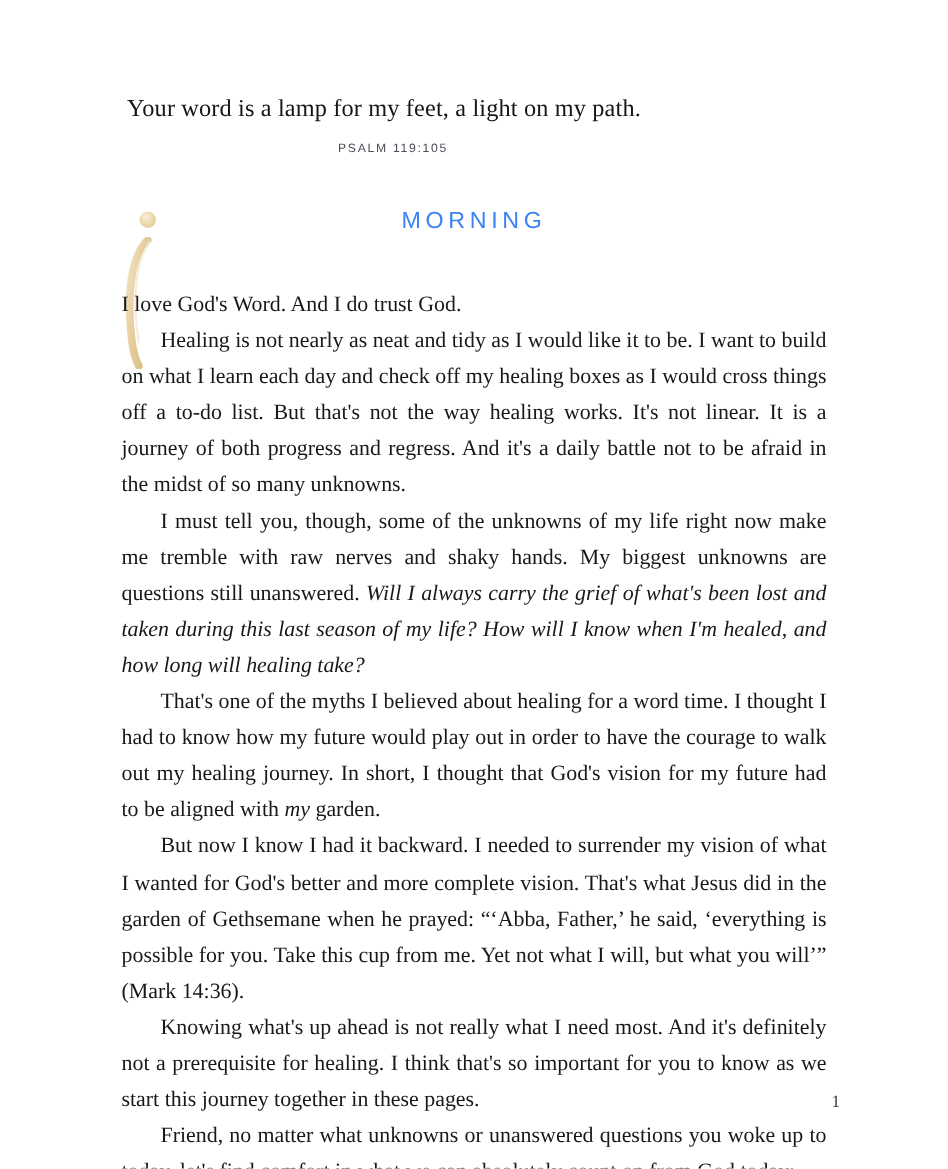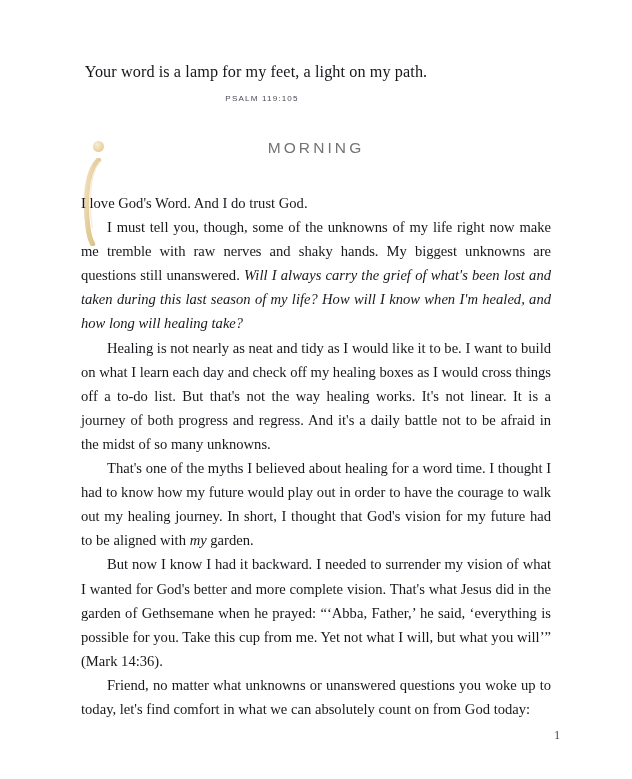--- a/index.html
+++ b/index.html
@@ -57,7 +57,7 @@
     font-family: "Liberation Sans", "DejaVu Sans", sans-serif;
     font-size: 15.5px;
     letter-spacing: 3.1px;
-    color: #737373;
+    color: #3b82f6;
     font-weight: 400;
   }
 

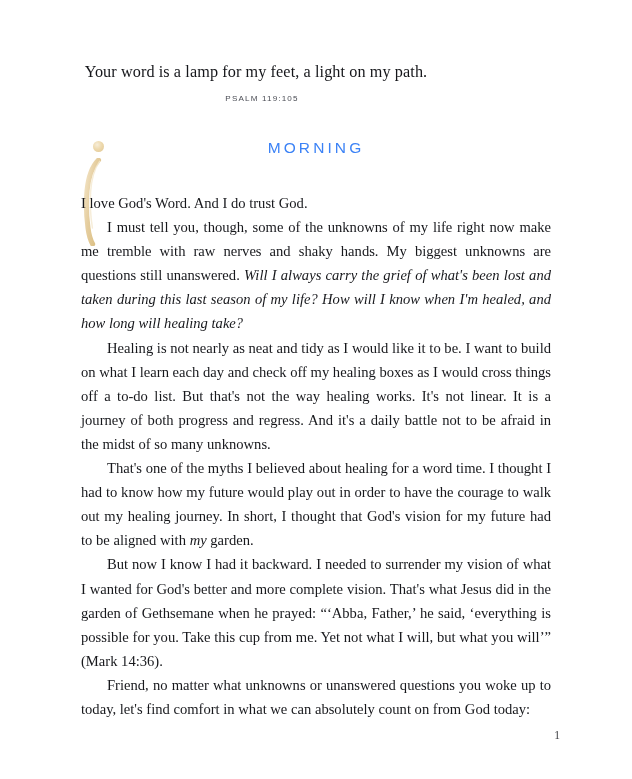--- a/index.html
+++ b/index.html
@@ -147,8 +147,8 @@
   <div class="content">
     <div id="paragraphs">
         <p class="body first"><span>I love God's Word. And I do trust God.</span></p>
+        <p class="body"><span>Healing is not nearly as neat and tidy as I would like it to be. I want to build on what I learn each day and check off my healing boxes as I would cross things off a to-do list. But that's not the way healing works. It's not linear. It is a journey of both progress and regress. And it's a daily battle not to be afraid in the midst of so many unknowns.</span></p>
         <p class="body"><span>I must tell you, though, some of the unknowns of my life right now make me tremble with raw nerves and shaky hands. My biggest unknowns are questions still unanswered. </span><em>Will I always carry the grief of what's been lost and taken during this last season of my life? How will I know when I'm healed, and how long will healing take?</em></p>
-        <p class="body"><span>Healing is not nearly as neat and tidy as I would like it to be. I want to build on what I learn each day and check off my healing boxes as I would cross things off a to-do list. But that's not the way healing works. It's not linear. It is a journey of both progress and regress. And it's a daily battle not to be afraid in the midst of so many unknowns.</span></p>
         <p class="body"><span>That's one of the myths I believed about healing for a word time. I thought I had to know how my future would play out in order to have the courage to walk out my healing journey. In short, I thought that God's vision for my future had to be aligned with </span><em>my</em><span> garden.</span></p>
         <p class="body"><span>But now I know I had it backward. I needed to surrender my vision of what I wanted for God's better and more complete vision. That's what Jesus did in the garden of Gethsemane when he prayed: “‘Abba, Father,’ he said, ‘everything is possible for you. Take this cup from me. Yet not what I will, but what you will’” (Mark 14:36).</span></p>
         <p class="body"><span>Friend, no matter what unknowns or unanswered questions you woke up to today, let's find comfort in what we can absolutely count on from God today:</span></p>

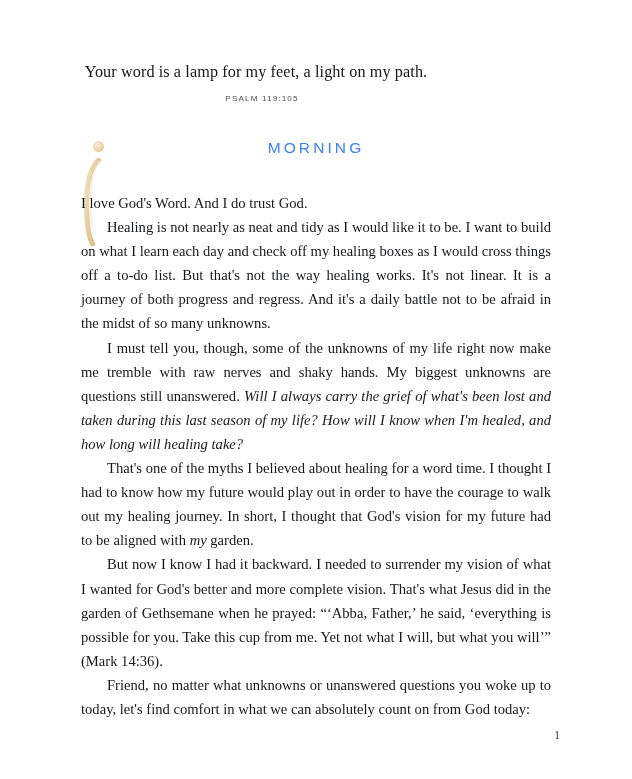--- a/index.html
+++ b/index.html
@@ -151,6 +151,7 @@
         <p class="body"><span>I must tell you, though, some of the unknowns of my life right now make me tremble with raw nerves and shaky hands. My biggest unknowns are questions still unanswered. </span><em>Will I always carry the grief of what's been lost and taken during this last season of my life? How will I know when I'm healed, and how long will healing take?</em></p>
         <p class="body"><span>That's one of the myths I believed about healing for a word time. I thought I had to know how my future would play out in order to have the courage to walk out my healing journey. In short, I thought that God's vision for my future had to be aligned with </span><em>my</em><span> garden.</span></p>
         <p class="body"><span>But now I know I had it backward. I needed to surrender my vision of what I wanted for God's better and more complete vision. That's what Jesus did in the garden of Gethsemane when he prayed: “‘Abba, Father,’ he said, ‘everything is possible for you. Take this cup from me. Yet not what I will, but what you will’” (Mark 14:36).</span></p>
+        <p class="body"><span>Knowing what's up ahead is not really what I need most. And it's definitely not a prerequisite for healing. I think that's so important for you to know as we start this journey together in these pages.</span></p>
         <p class="body"><span>Friend, no matter what unknowns or unanswered questions you woke up to today, let's find comfort in what we can absolutely count on from God today:</span></p>
       </div>
 

